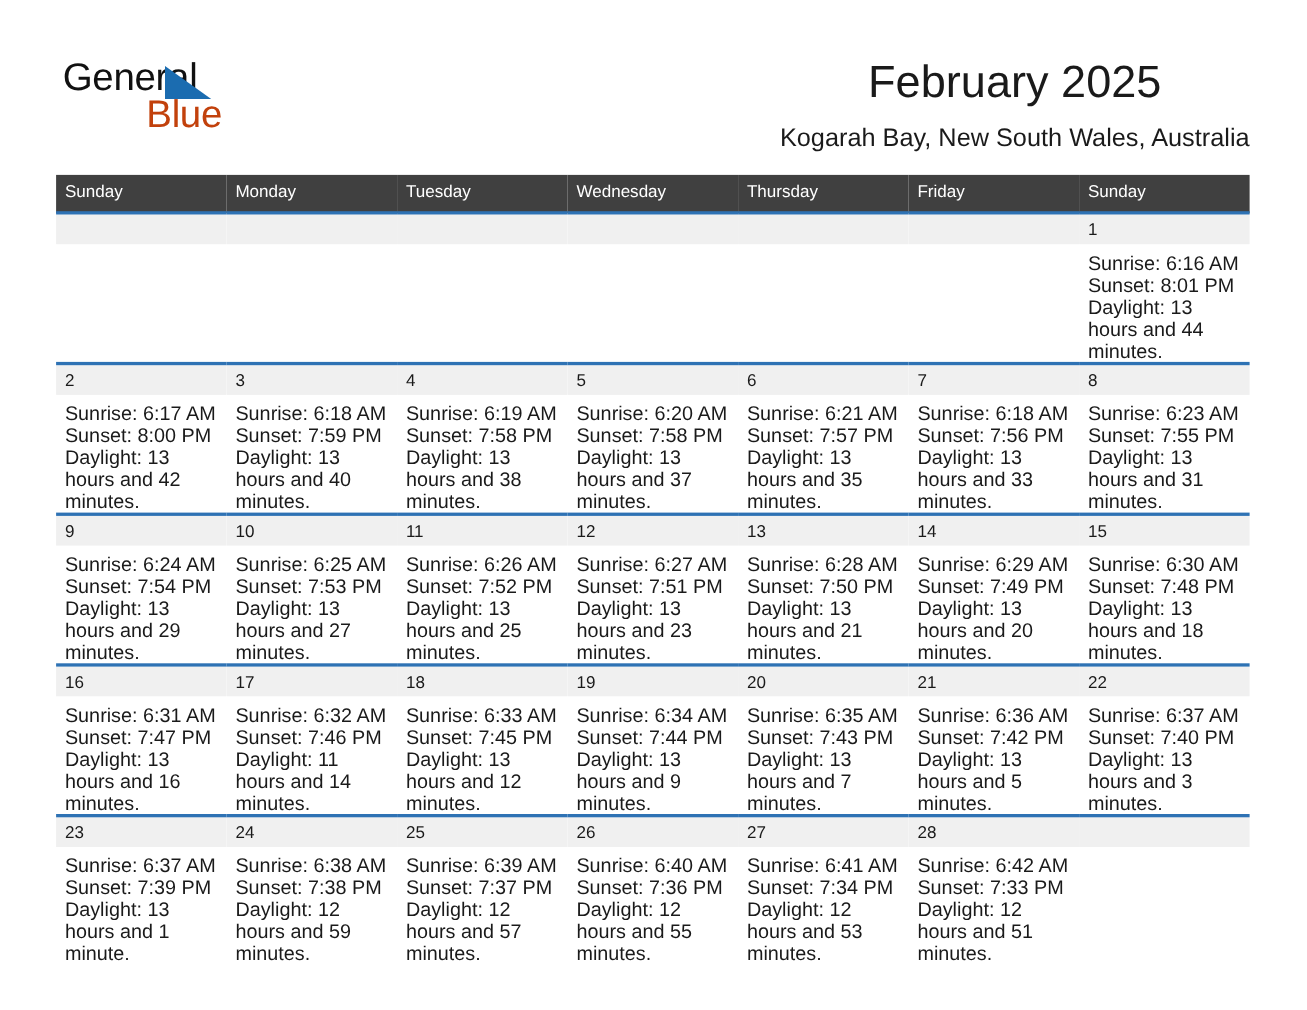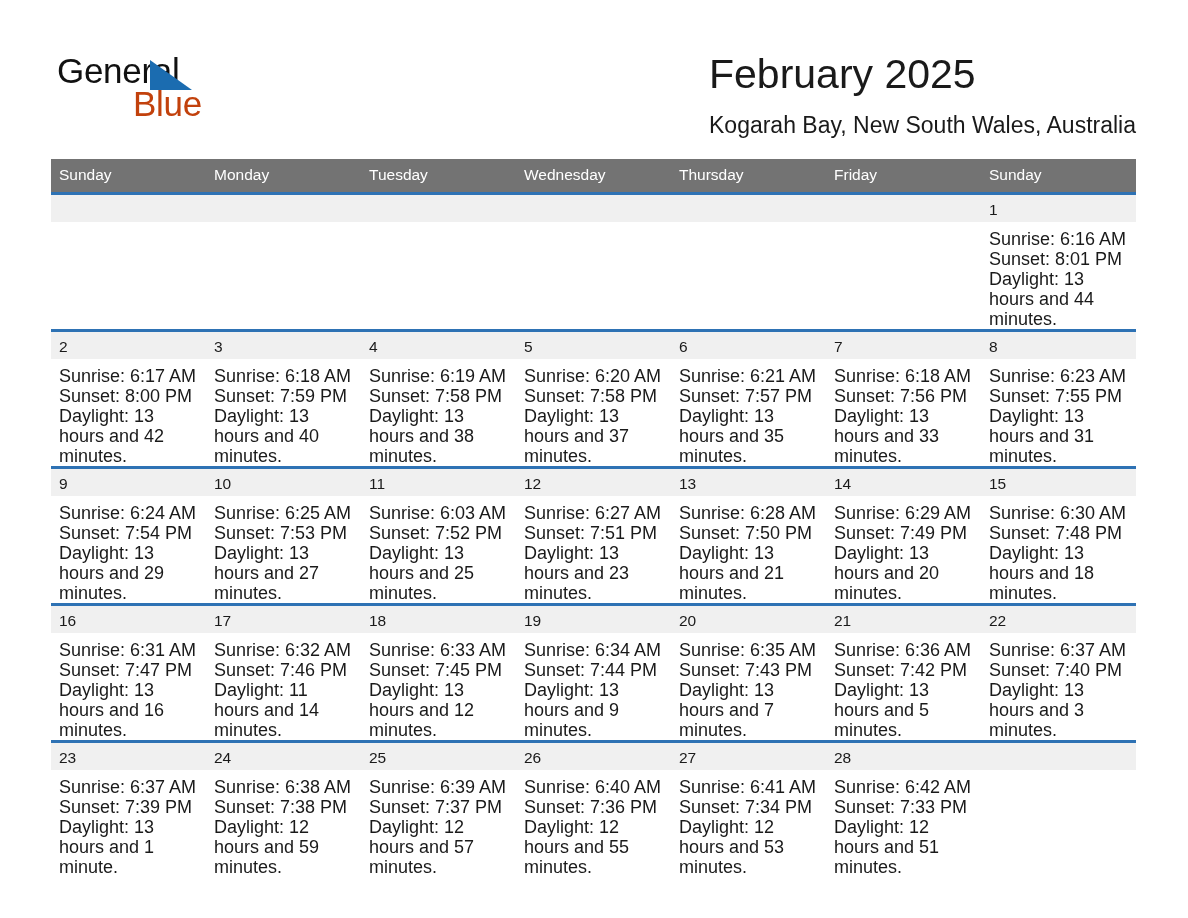--- a/index.html
+++ b/index.html
@@ -69,7 +69,7 @@
     position: absolute;
     right: 52px;
     top: 50px;
-    text-align: left;
+    text-align: center;
   }
   .cal-title {
     font-size: 41px;

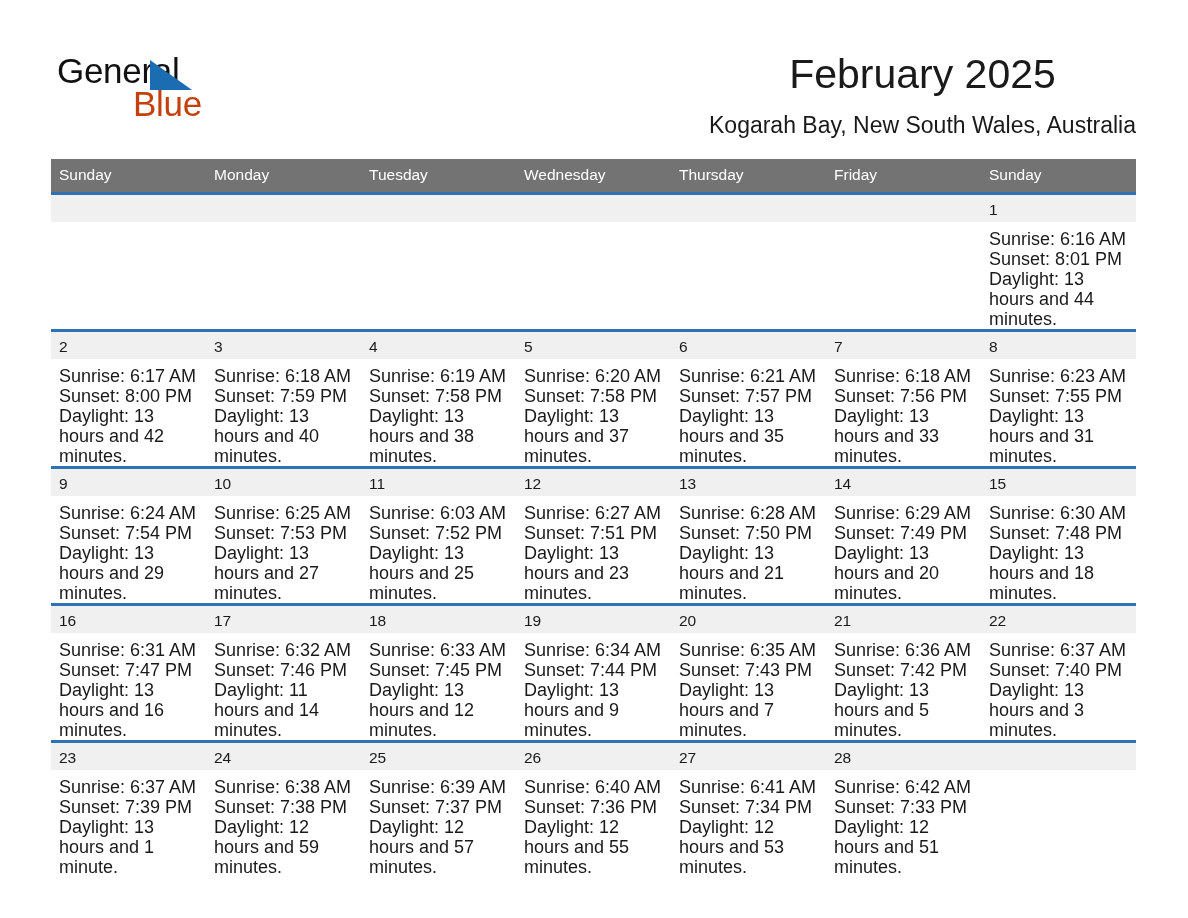--- a/index.html
+++ b/index.html
@@ -97,7 +97,7 @@
     table-layout: fixed;
   }
   .calendar th {
-    background: #737373;
+    background: #404040;
     color: #ffffff;
     font-size: 15.5px;
     font-weight: normal;

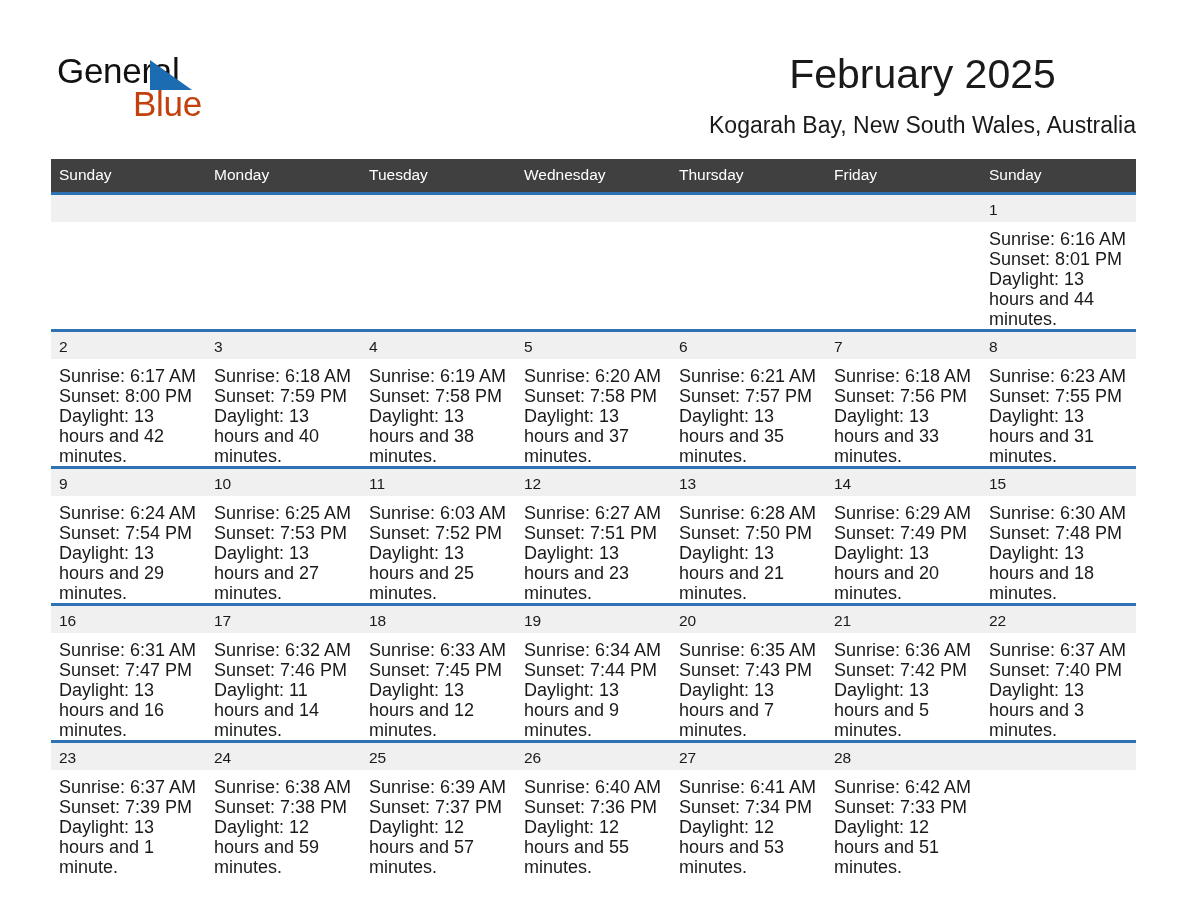--- a/index.html
+++ b/index.html
@@ -282,7 +282,7 @@
           <td>
             <div class="daynum-band">11</div>
             <div class="cell-body">
-              <div>Sunrise: 6:03 AM</div>
+              <div>Sunrise: 6:26 AM</div>
               <div>Sunset: 7:52 PM</div>
               <div class="daylight">Daylight: 13 hours and 25 minutes.</div>
             </div>

